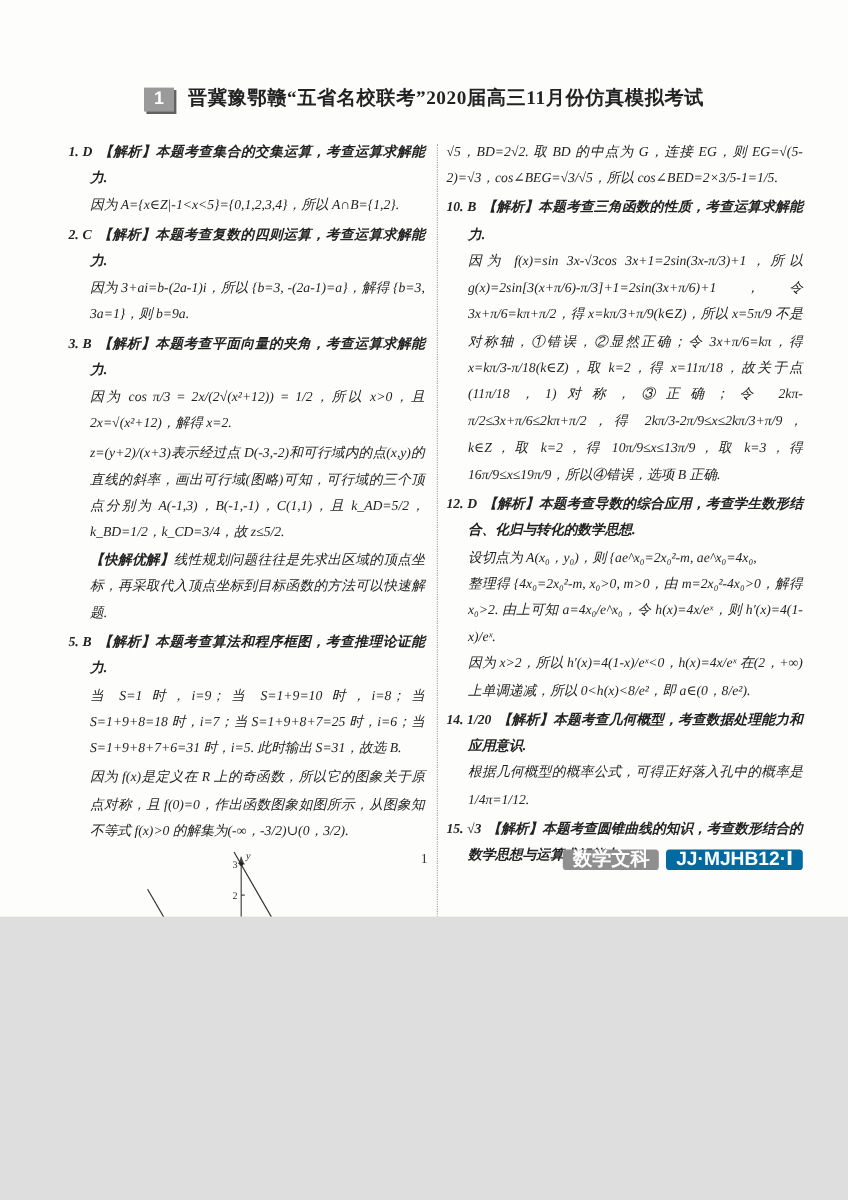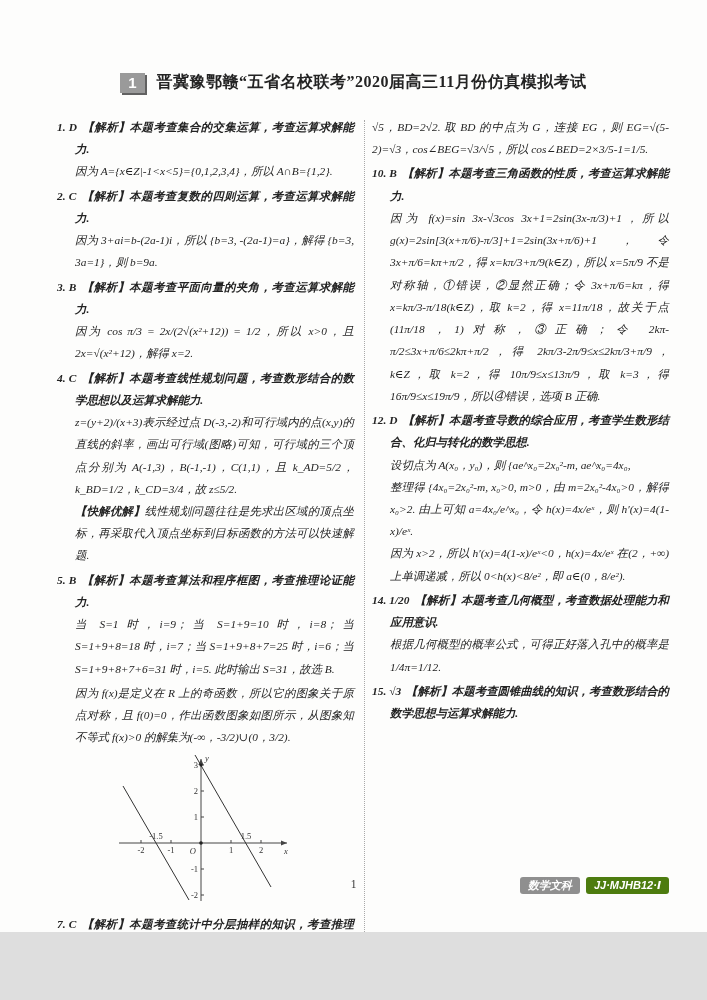--- a/index.html
+++ b/index.html
@@ -4,7 +4,7 @@
 <style>
   html,body{margin:0;padding:0;background:#dedede;}
   #page{
-    position:relative;width:707px;height:932px;margin:0 auto;
+    position:relative;width:707px;height:764px;margin:0 auto;
     background:#fdfdfc;color:#232323;overflow:hidden;
     font-family:"Liberation Serif","DejaVu Serif",serif;
   }

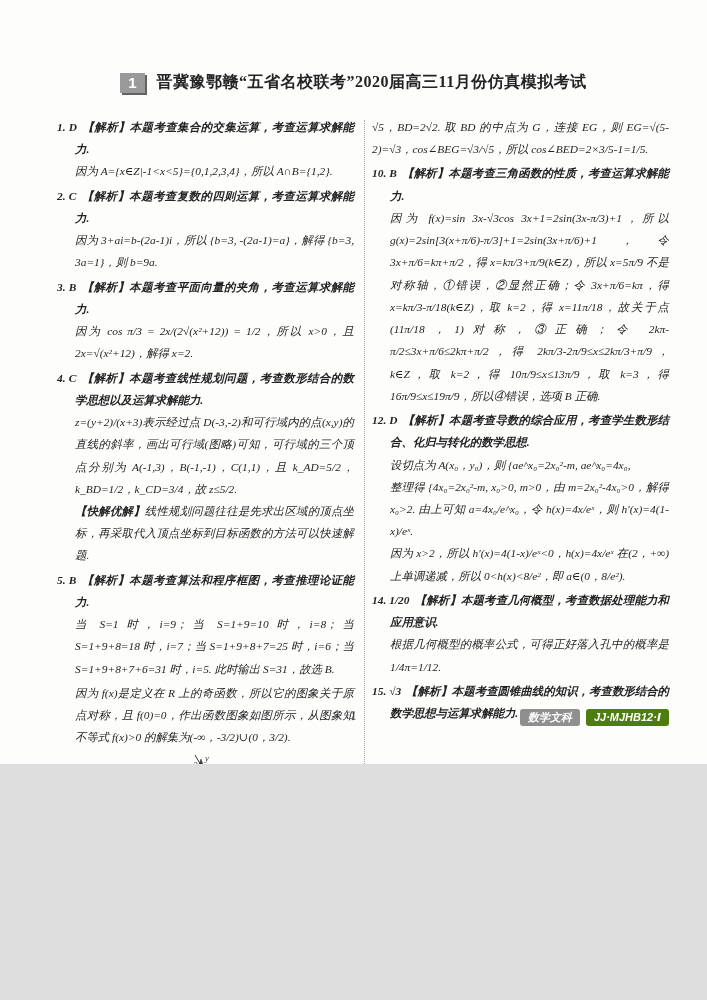--- a/index.html
+++ b/index.html
@@ -66,7 +66,6 @@
         <p class="para"><span>因为 cos π/3 = 2x/(2√(x²+12)) = 1/2，所以 x&gt;0，且 2x=√(x²+12)，解得 x=2.</span></p>
       </div>
       <div class="item">
-        <p class="para first"><span class="num">4. C</span><b class="tag">【解析】</b><b>本题考查线性规划问题，考查数形结合的数学思想以及运算求解能力.</b></p>
         <p class="para"><span>z=(y+2)/(x+3)表示经过点 D(-3,-2)和可行域内的点(x,y)的直线的斜率，画出可行域(图略)可知，可行域的三个顶点分别为 A(-1,3)，B(-1,-1)，C(1,1)，且 k_AD=5/2，k_BD=1/2，k_CD=3/4，故 z≤5/2.</span></p>
         <p class="para"><b class="tag">【快解优解】</b><span>线性规划问题往往是先求出区域的顶点坐标，再采取代入顶点坐标到目标函数的方法可以快速解题.</span></p>
       </div>

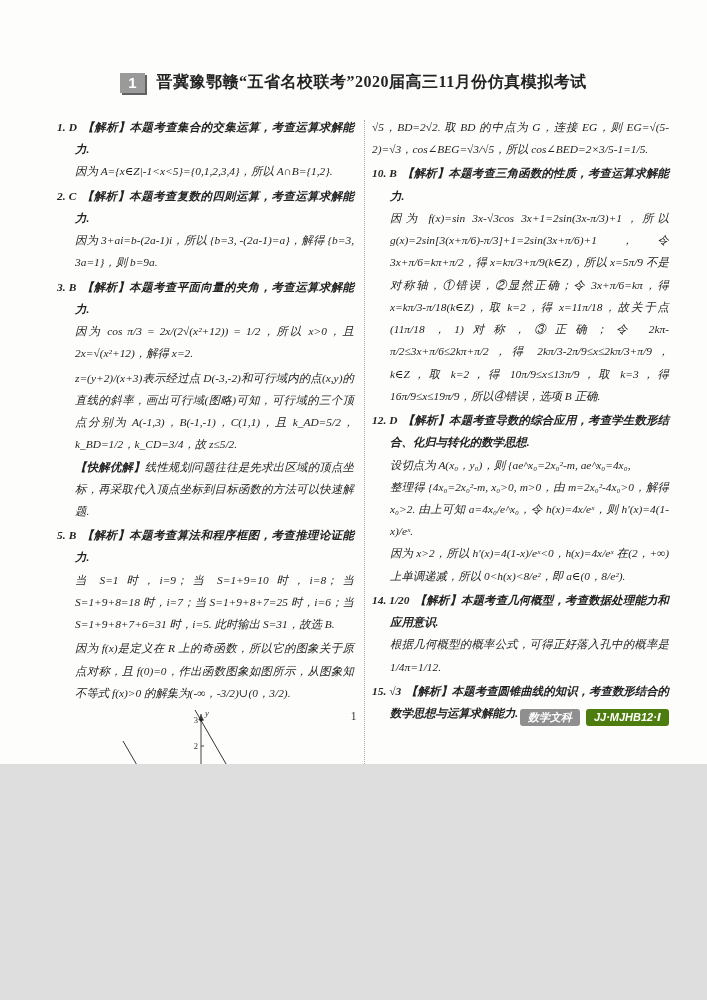--- a/index.html
+++ b/index.html
@@ -37,7 +37,7 @@
   
   .footer-page{position:absolute;left:0;right:0;bottom:42px;text-align:center;font-size:11.5px;color:#333;}
   .badges{position:absolute;right:38px;bottom:38px;font-family:"Liberation Sans","DejaVu Sans",sans-serif;}
-  .badge{display:inline-block;color:#fff;font-weight:bold;font-size:11px;line-height:15px;padding:1px 8px;border-radius:3px;margin-left:6px;font-style:italic;}
+  .badge{display:inline-block;color:#fff;font-weight:bold;font-size:16px;line-height:15px;padding:1px 8px;border-radius:3px;margin-left:6px;}
   .badge-subject{background:#8f8f8f;}
   .badge-code{background:#4d7c0f;}
 </style>

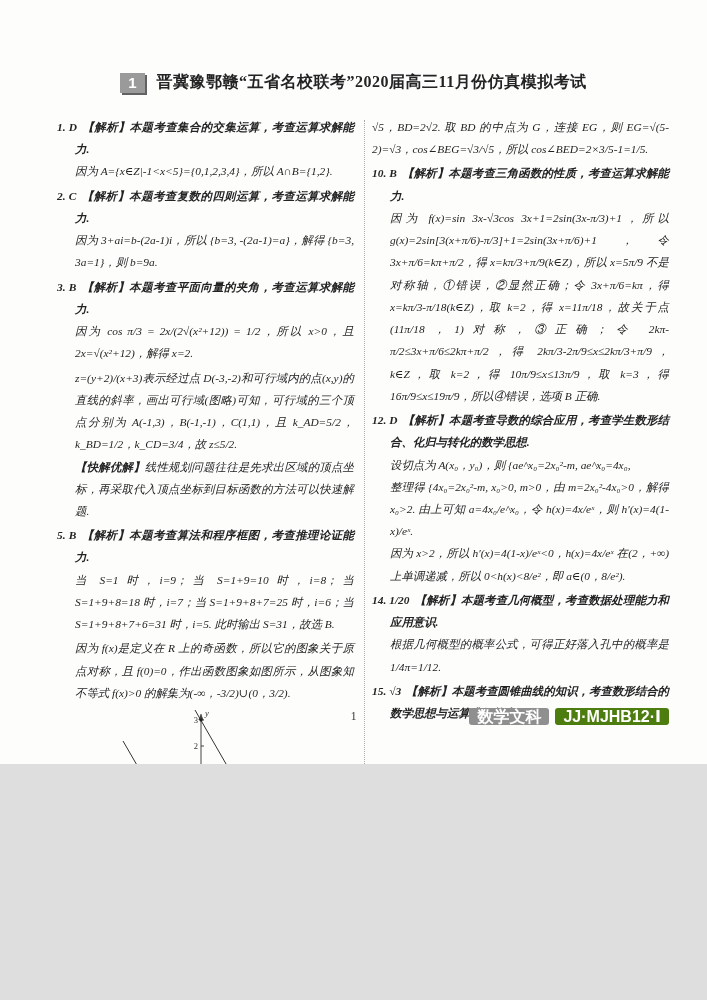--- a/index.html
+++ b/index.html
@@ -39,7 +39,7 @@
   .badges{position:absolute;right:38px;bottom:38px;font-family:"Liberation Sans","DejaVu Sans",sans-serif;}
   .badge{display:inline-block;color:#fff;font-weight:bold;font-size:16px;line-height:15px;padding:1px 8px;border-radius:3px;margin-left:6px;}
   .badge-subject{background:#8f8f8f;}
-  .badge-code{background:#4d7c0f;}
+  .badge-code{background:#0369a1;}
 </style>
 </head>
 <body>

